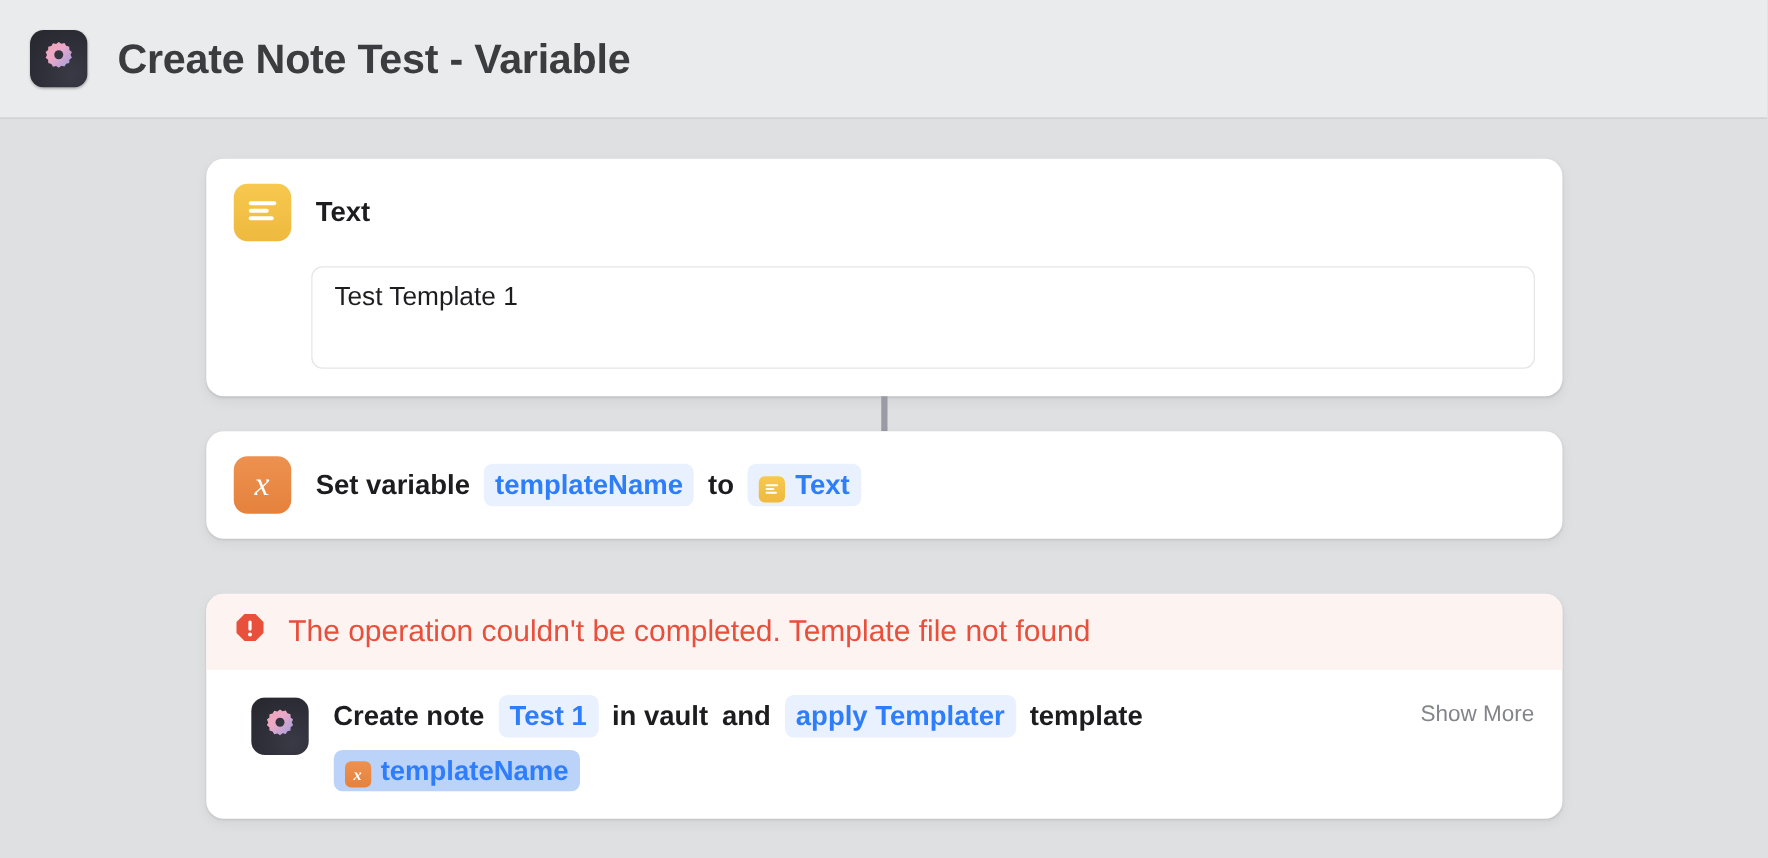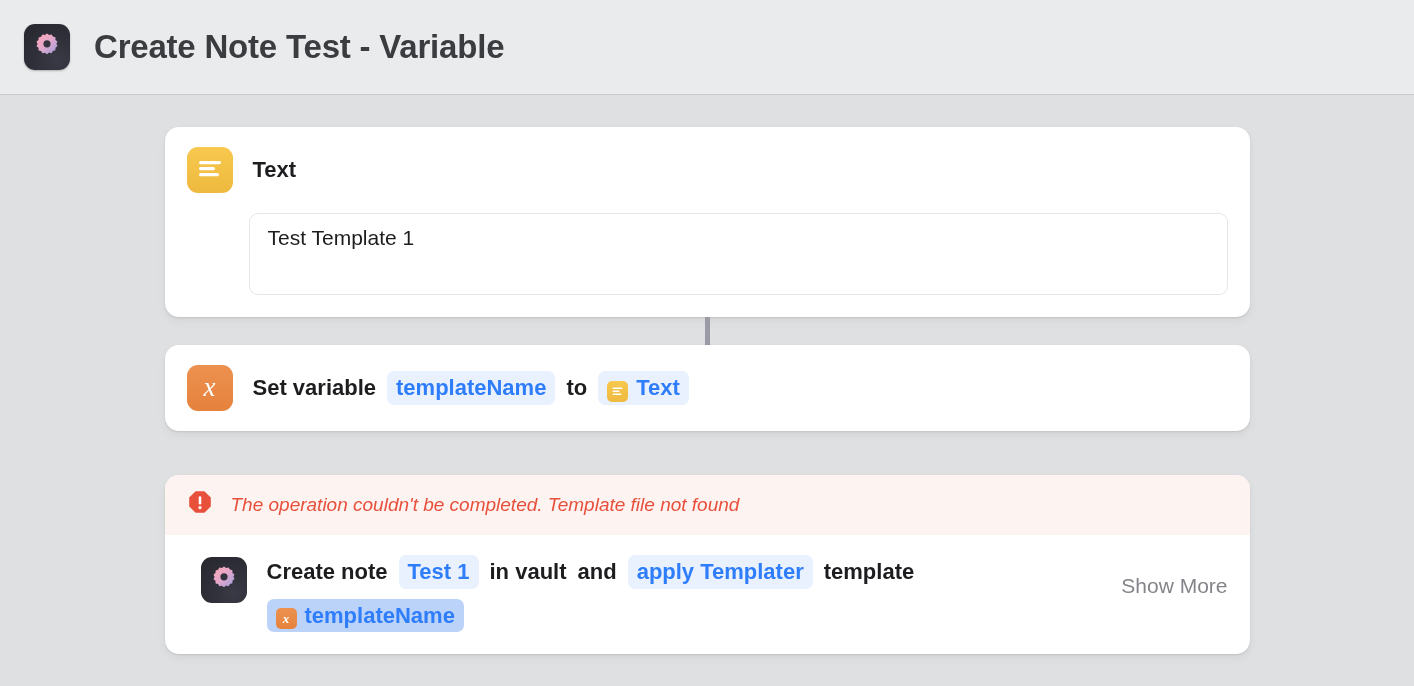--- a/index.html
+++ b/index.html
@@ -184,9 +184,8 @@
   .error-icon { flex: none; }
   .error-text {
     color: #e8503c;
-    font-size: 19px;
+    font-size: 24px;
     font-weight: normal;
-    font-style: italic;
   }
 
   

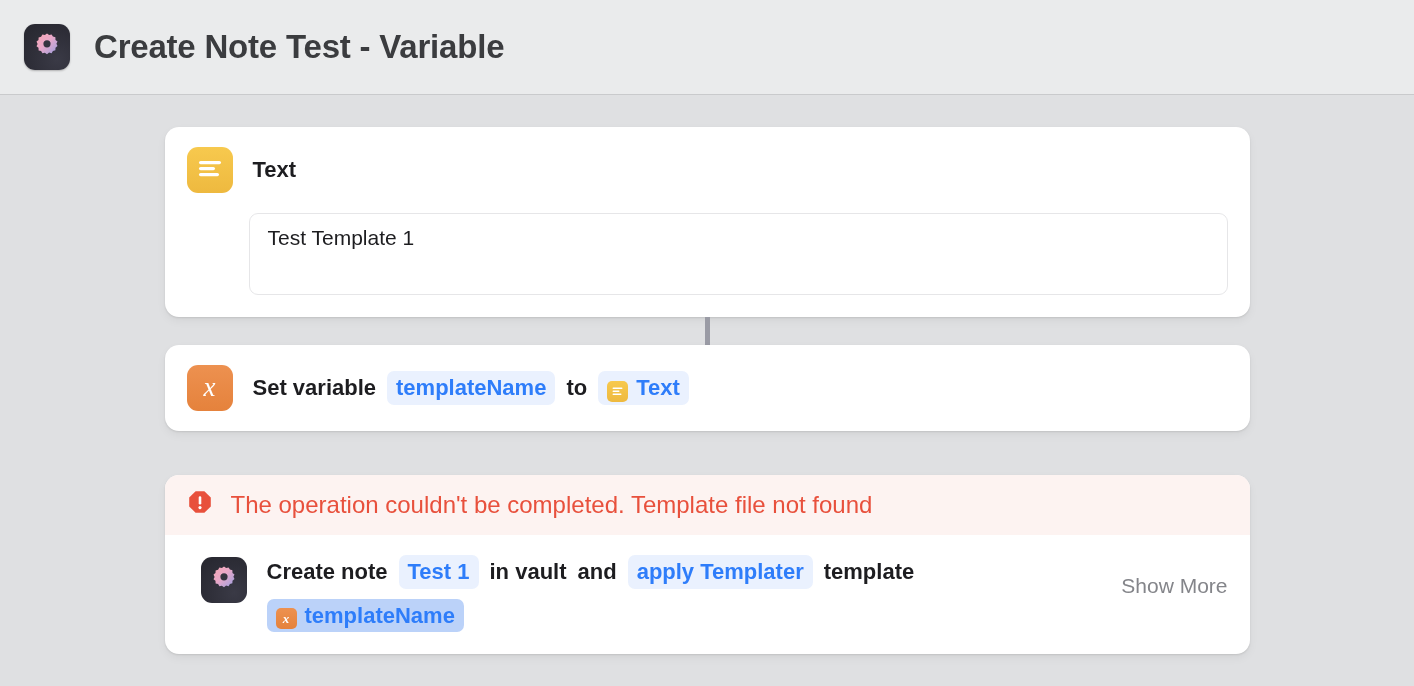--- a/index.html
+++ b/index.html
@@ -198,11 +198,11 @@
   .note-row .action-icon { margin-top: 2px; }
 
   .show-more {
-    font-size: 21px;
+    font-size: 18px;
     color: #84858a;
     white-space: nowrap;
     margin-left: 20px;
-    margin-top: 19px;
+    margin-top: 5px;
     flex: none;
   }
 </style>

